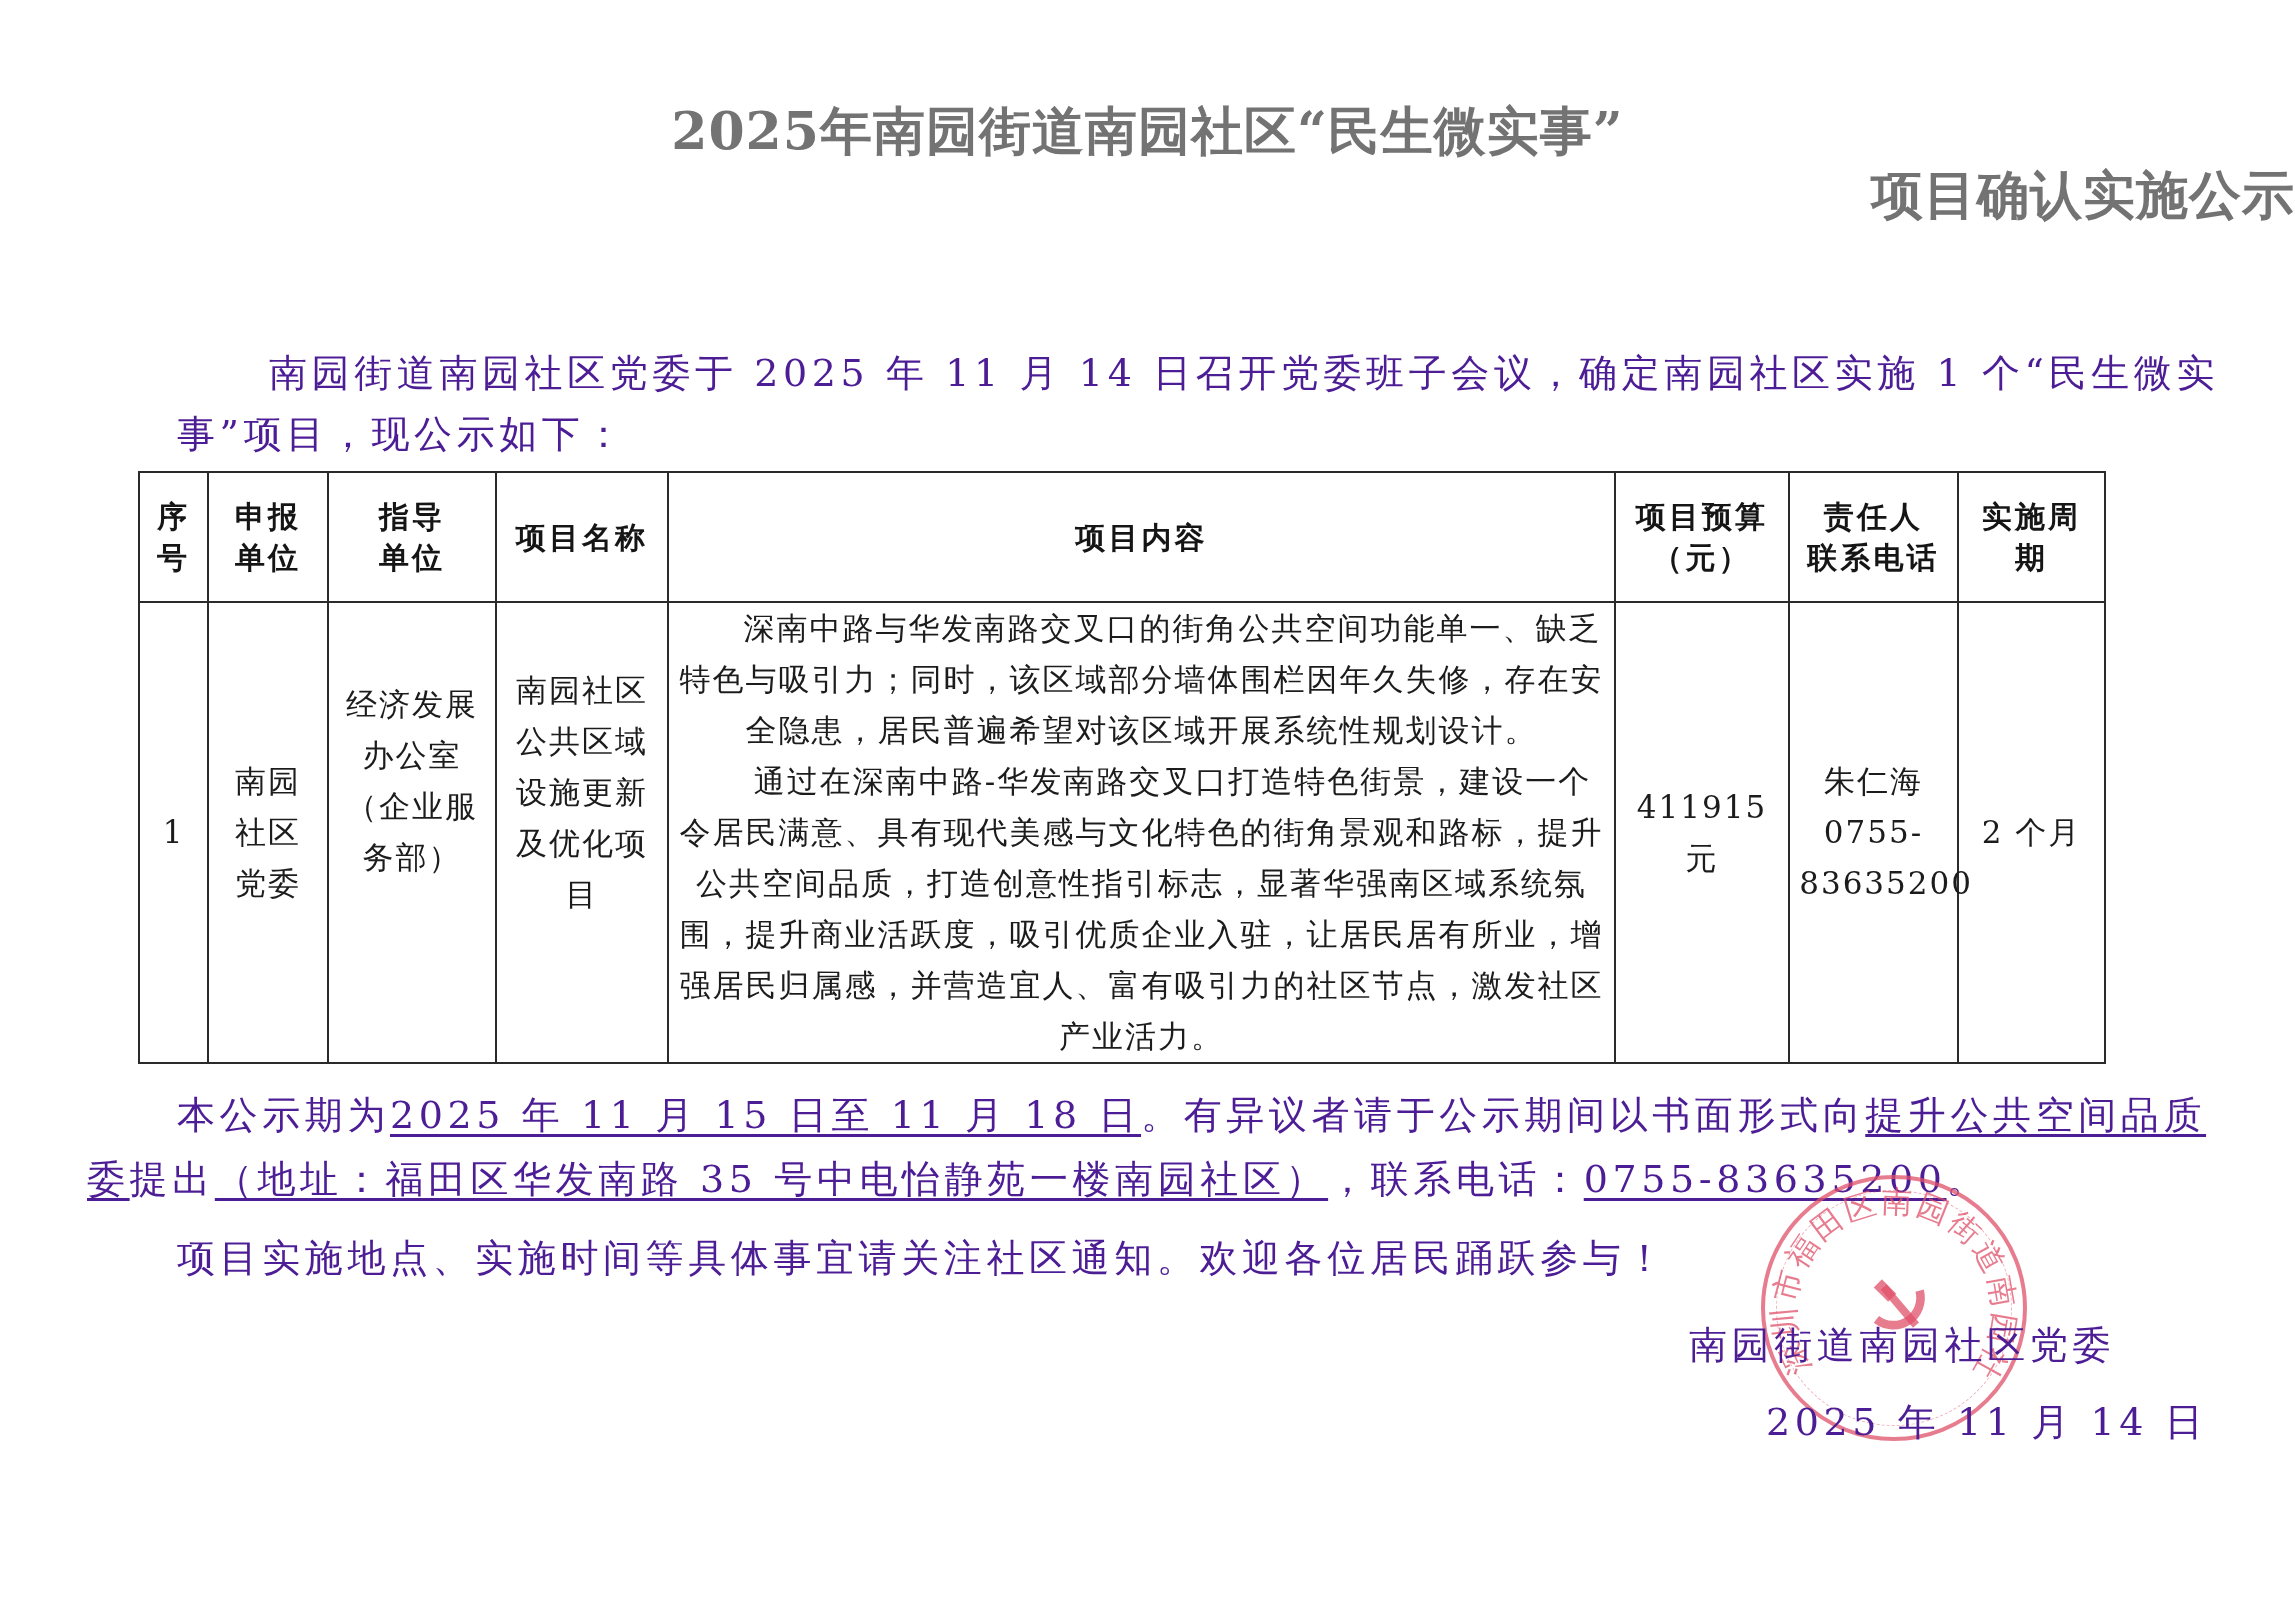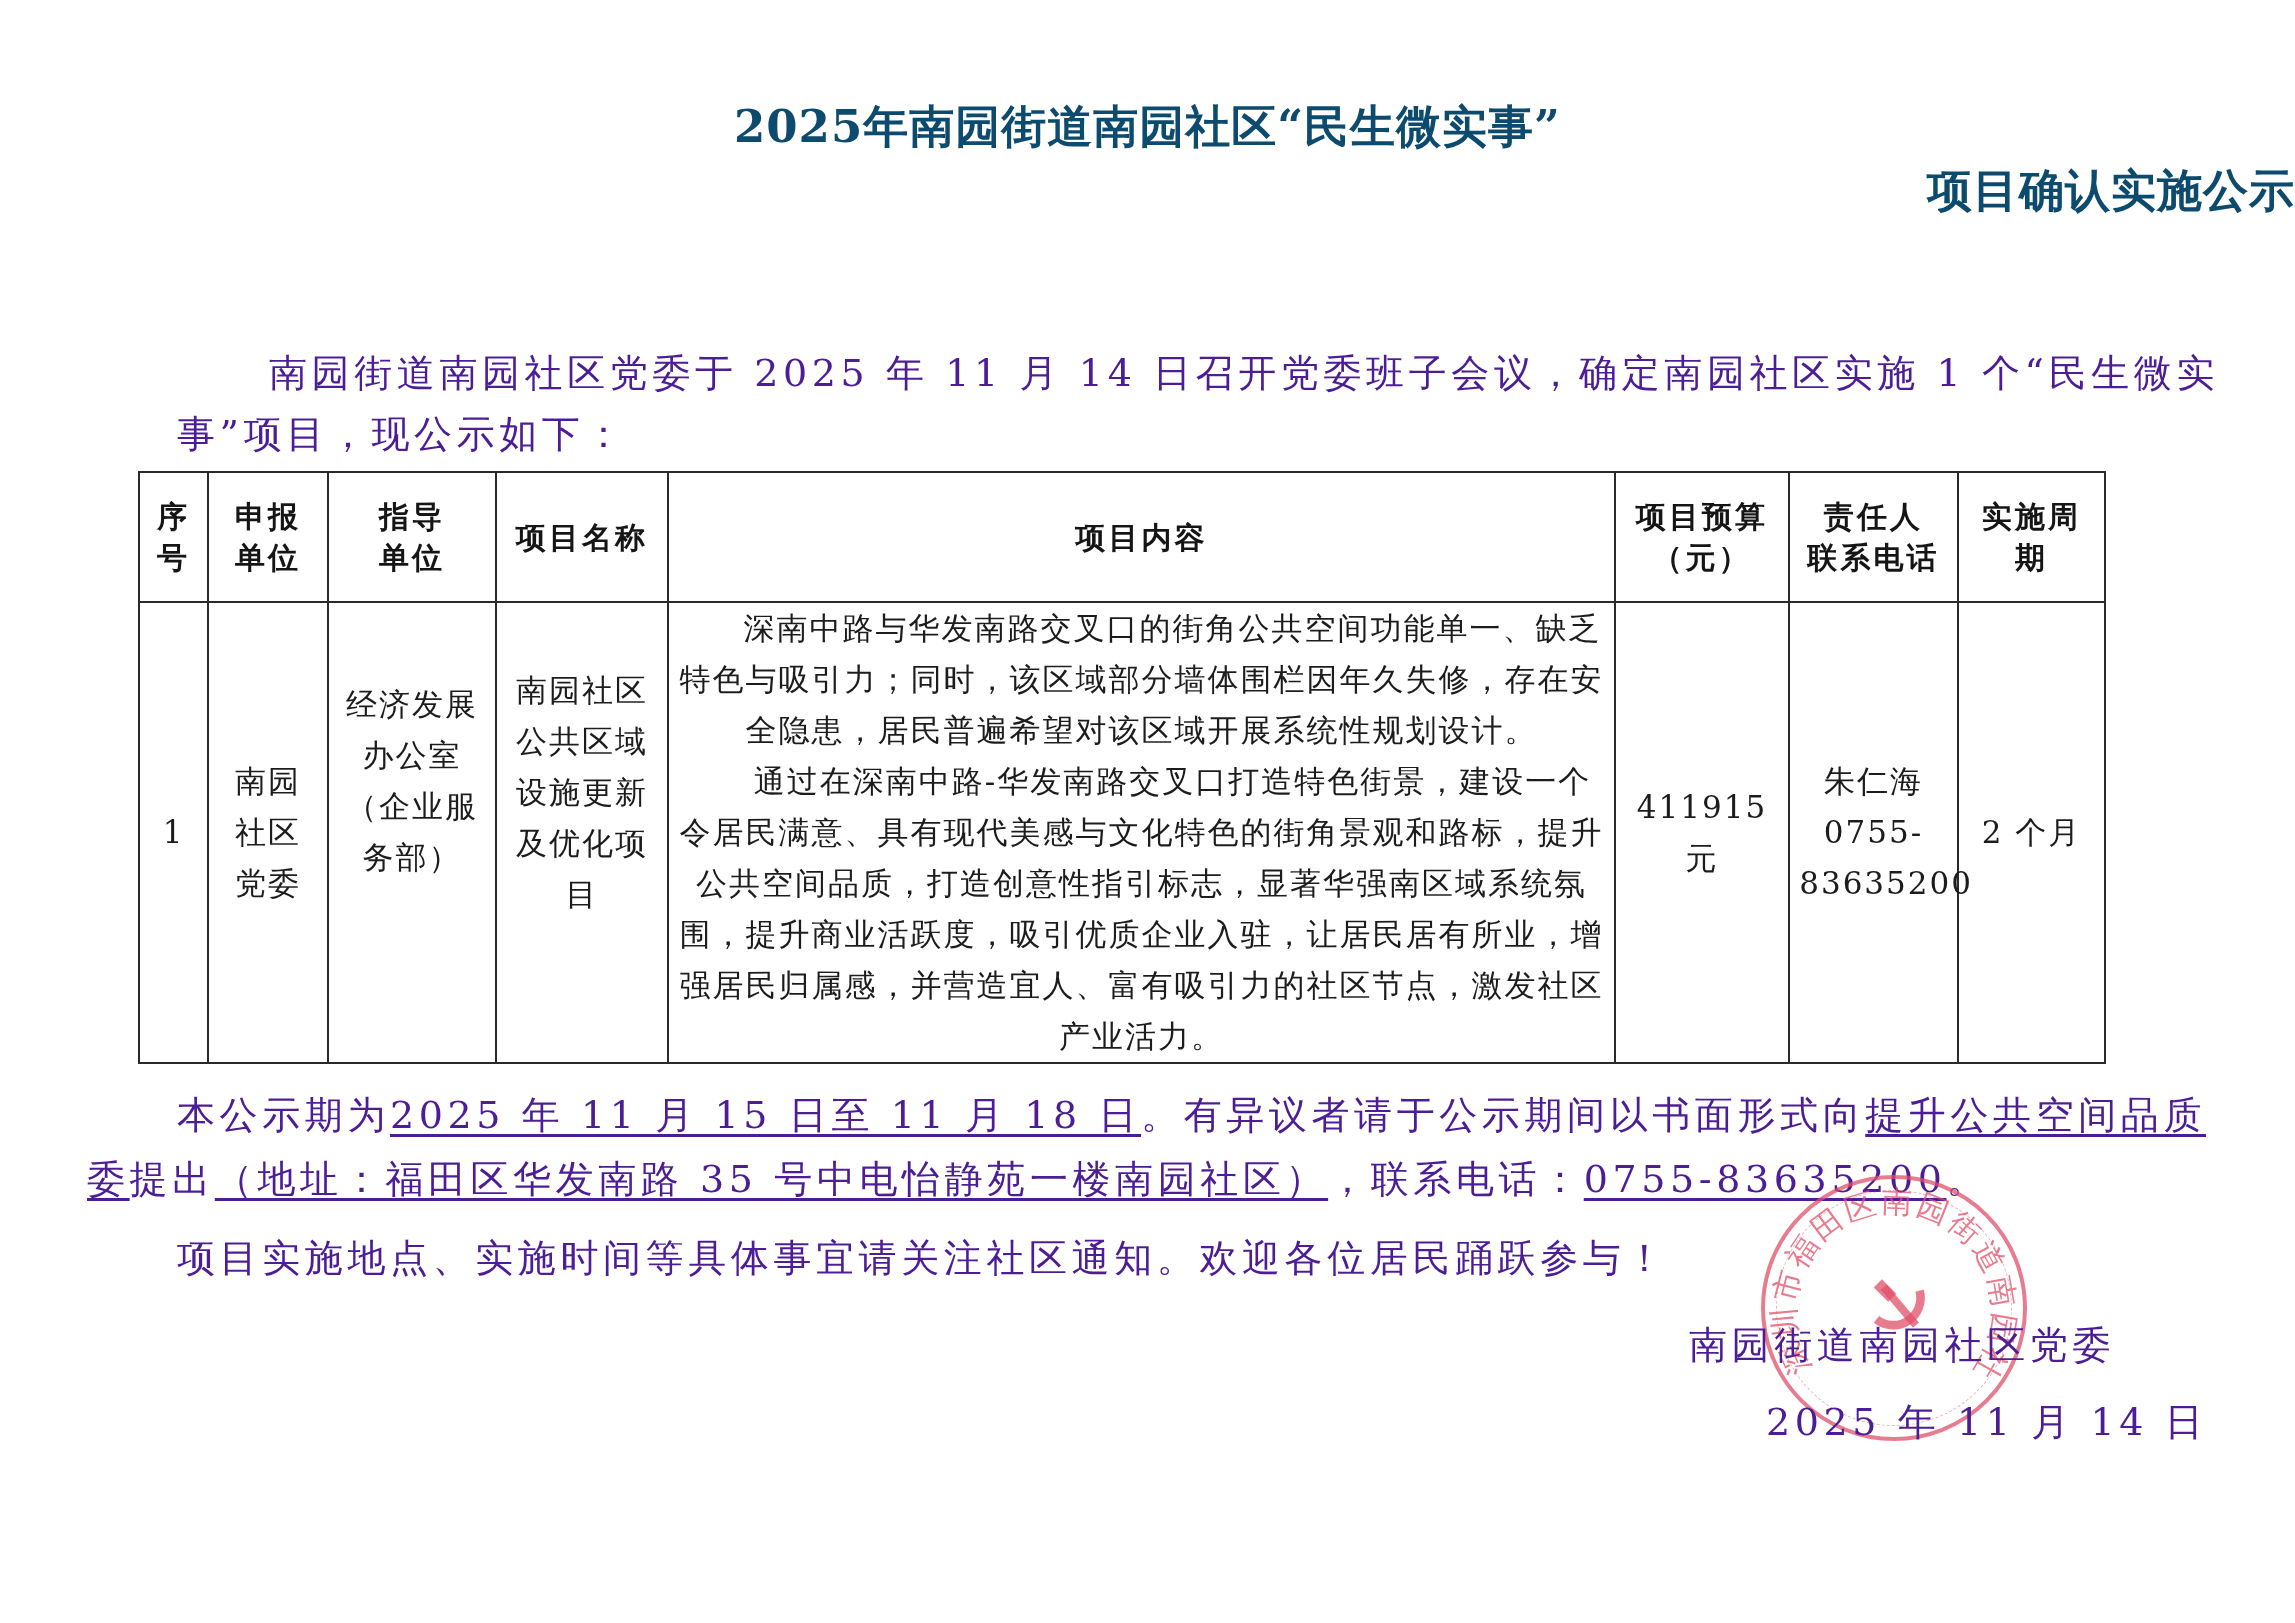--- a/index.html
+++ b/index.html
@@ -7,8 +7,8 @@
          font-family:"DejaVu Serif", "Liberation Serif", serif; color:#1a1a1a; }
   .abs { position:absolute; }
   .title { left:0; width:2295px; text-align:center; font-weight:bold;
-           font-family:"DejaVu Serif", "Liberation Serif", serif; font-size:45px;
-           color:#0c4a6e; letter-spacing:1px; }
+           font-family:"DejaVu Serif", "Liberation Serif", serif; font-size:52px;
+           color:#737373; letter-spacing:1px; }
   .para { font-size:38px; letter-spacing:4.6px; white-space:nowrap; color:#4c1d95; }
   .u { text-decoration:underline; text-decoration-thickness:2.6px; text-underline-offset:6.1px; }
 

